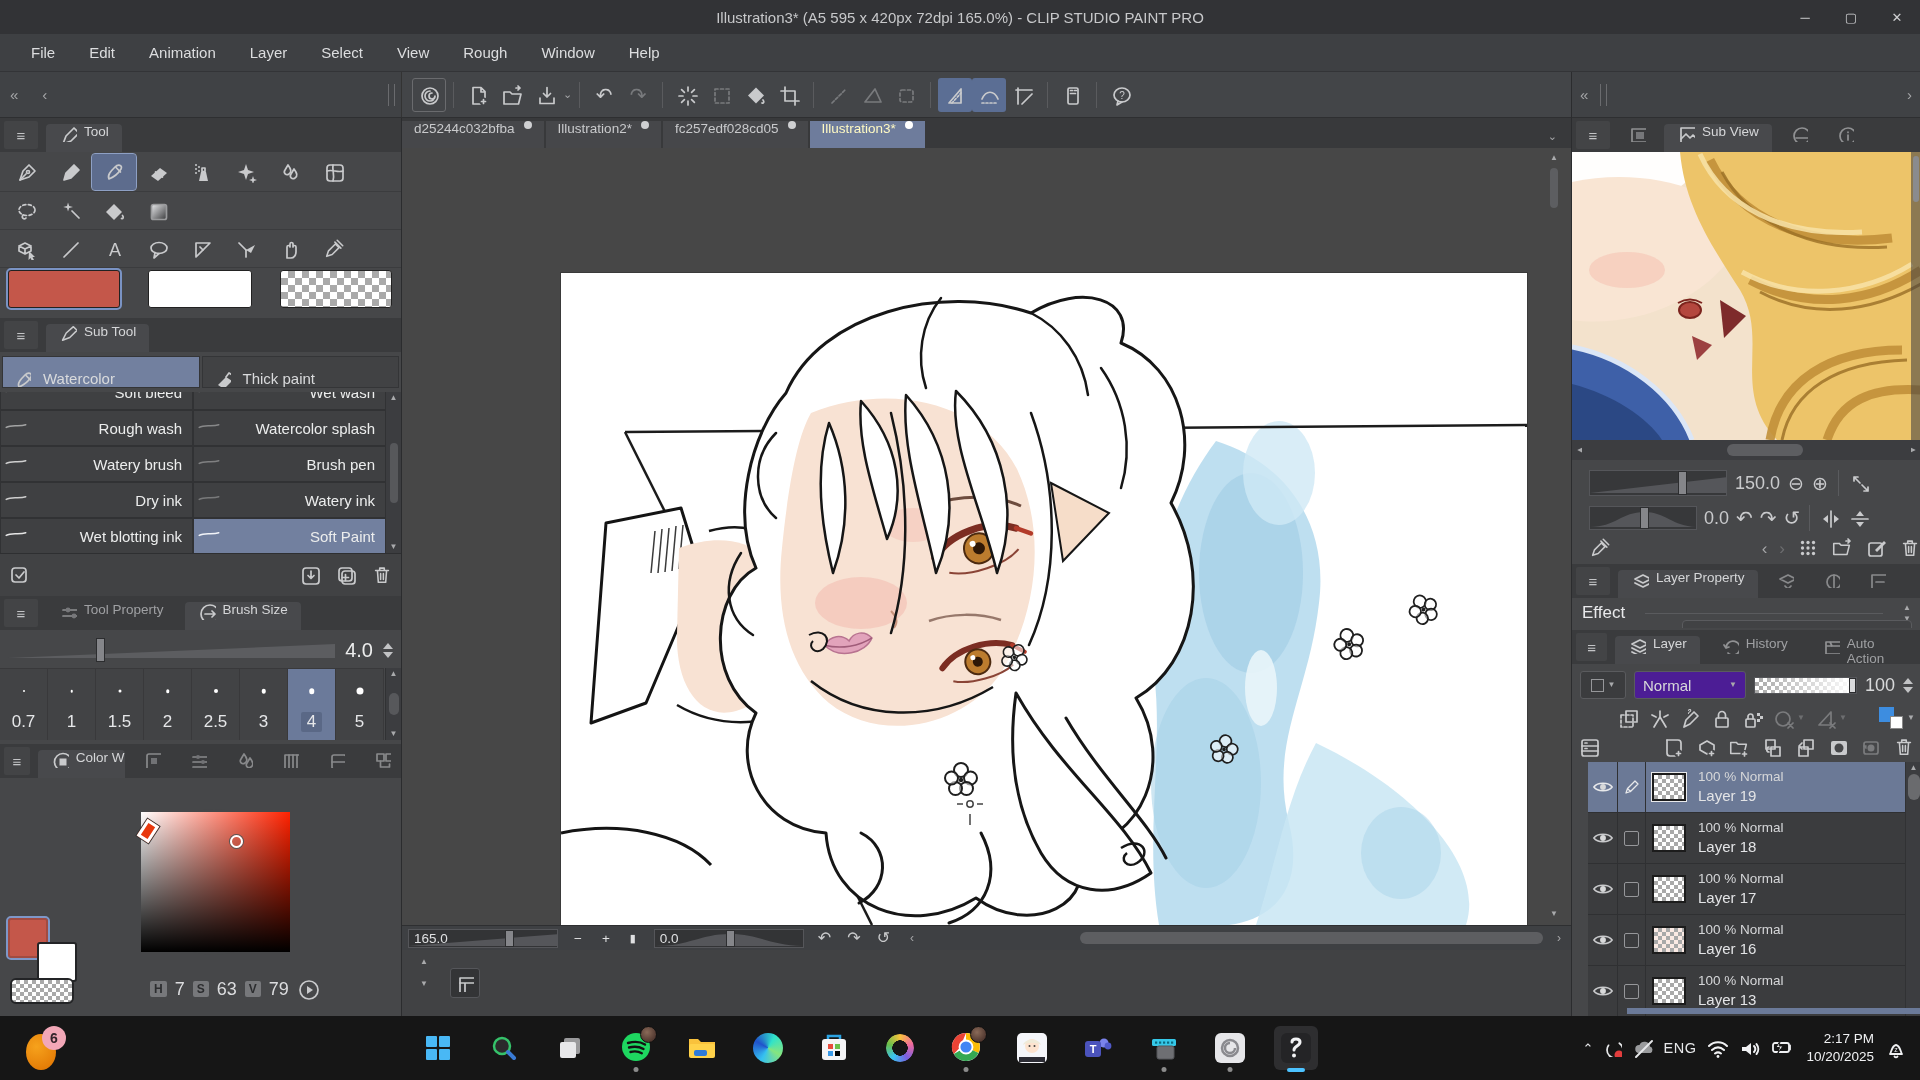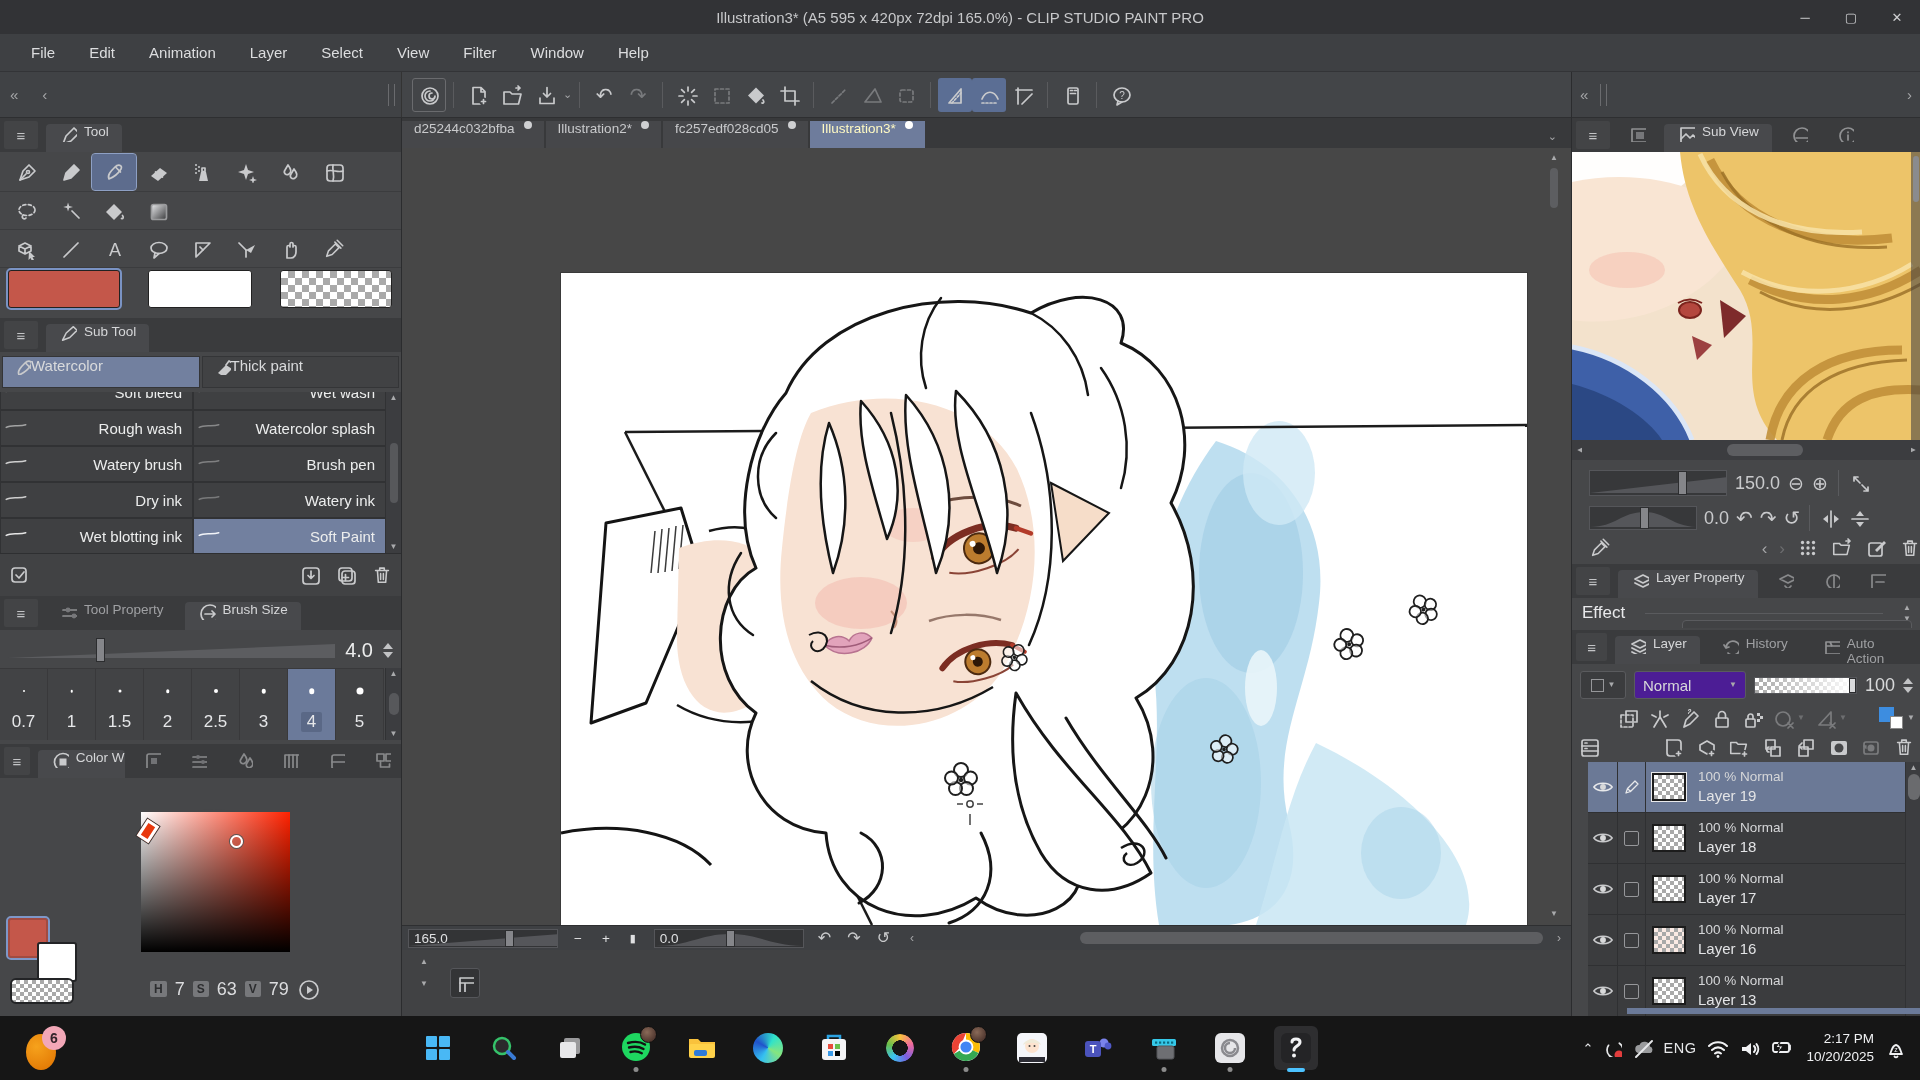--- a/index.html
+++ b/index.html
@@ -161,7 +161,7 @@
     <span class="menu-item">Layer</span>
     <span class="menu-item">Select</span>
     <span class="menu-item">View</span>
-    <span class="menu-item">Filter</span>
+    <span class="menu-item">Rough</span>
     <span class="menu-item">Window</span>
     <span class="menu-item">Help</span>
   </div>

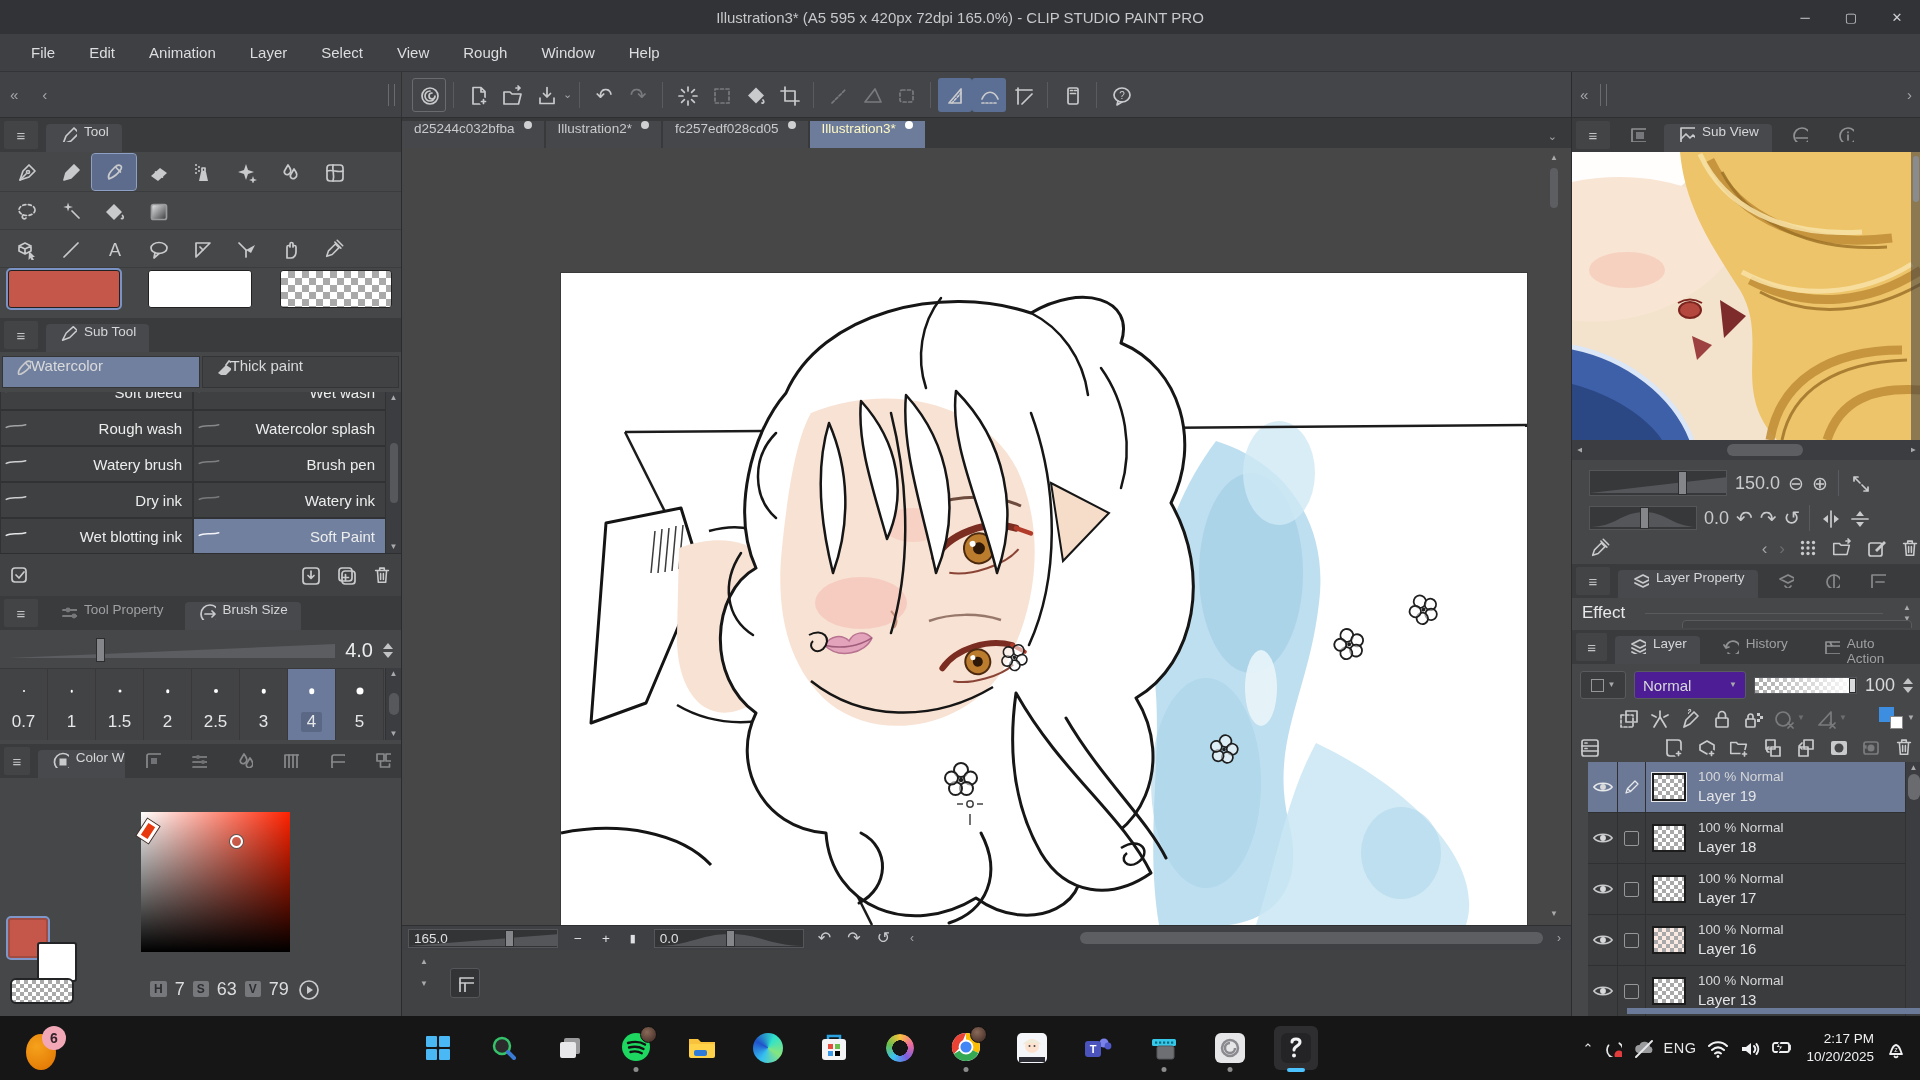--- a/index.html
+++ b/index.html
@@ -47,7 +47,7 @@
   .tcell.sel{background:#5d6c8d;outline:1px solid #8ea0c4}
   .swatch{height:38px;border:1px solid #222;border-radius:3px}
   .subtabs{display:flex;gap:2px;padding:2px}
-  .gtab{flex:1;height:32px;display:flex;align-items:flex-start;gap:0;padding:0 10px;background:#414244;border:1px solid #343537;font-size:15px;color:#d9dadc}
+  .gtab{flex:1;height:32px;display:flex;align-items:flex-end;gap:12px;padding:0 10px;background:#414244;border:1px solid #343537;font-size:15px;color:#d9dadc}
   .gtab.act{background:#72809f;border-color:#8априори}
   .brow{display:grid;grid-template-columns:1fr 1fr}
   .bcell{height:36px;border:1px solid #313234;background:#3f4042;position:relative;display:flex;align-items:center;justify-content:flex-end;padding-right:10px;font-size:15px;color:#eceded;overflow:hidden}

